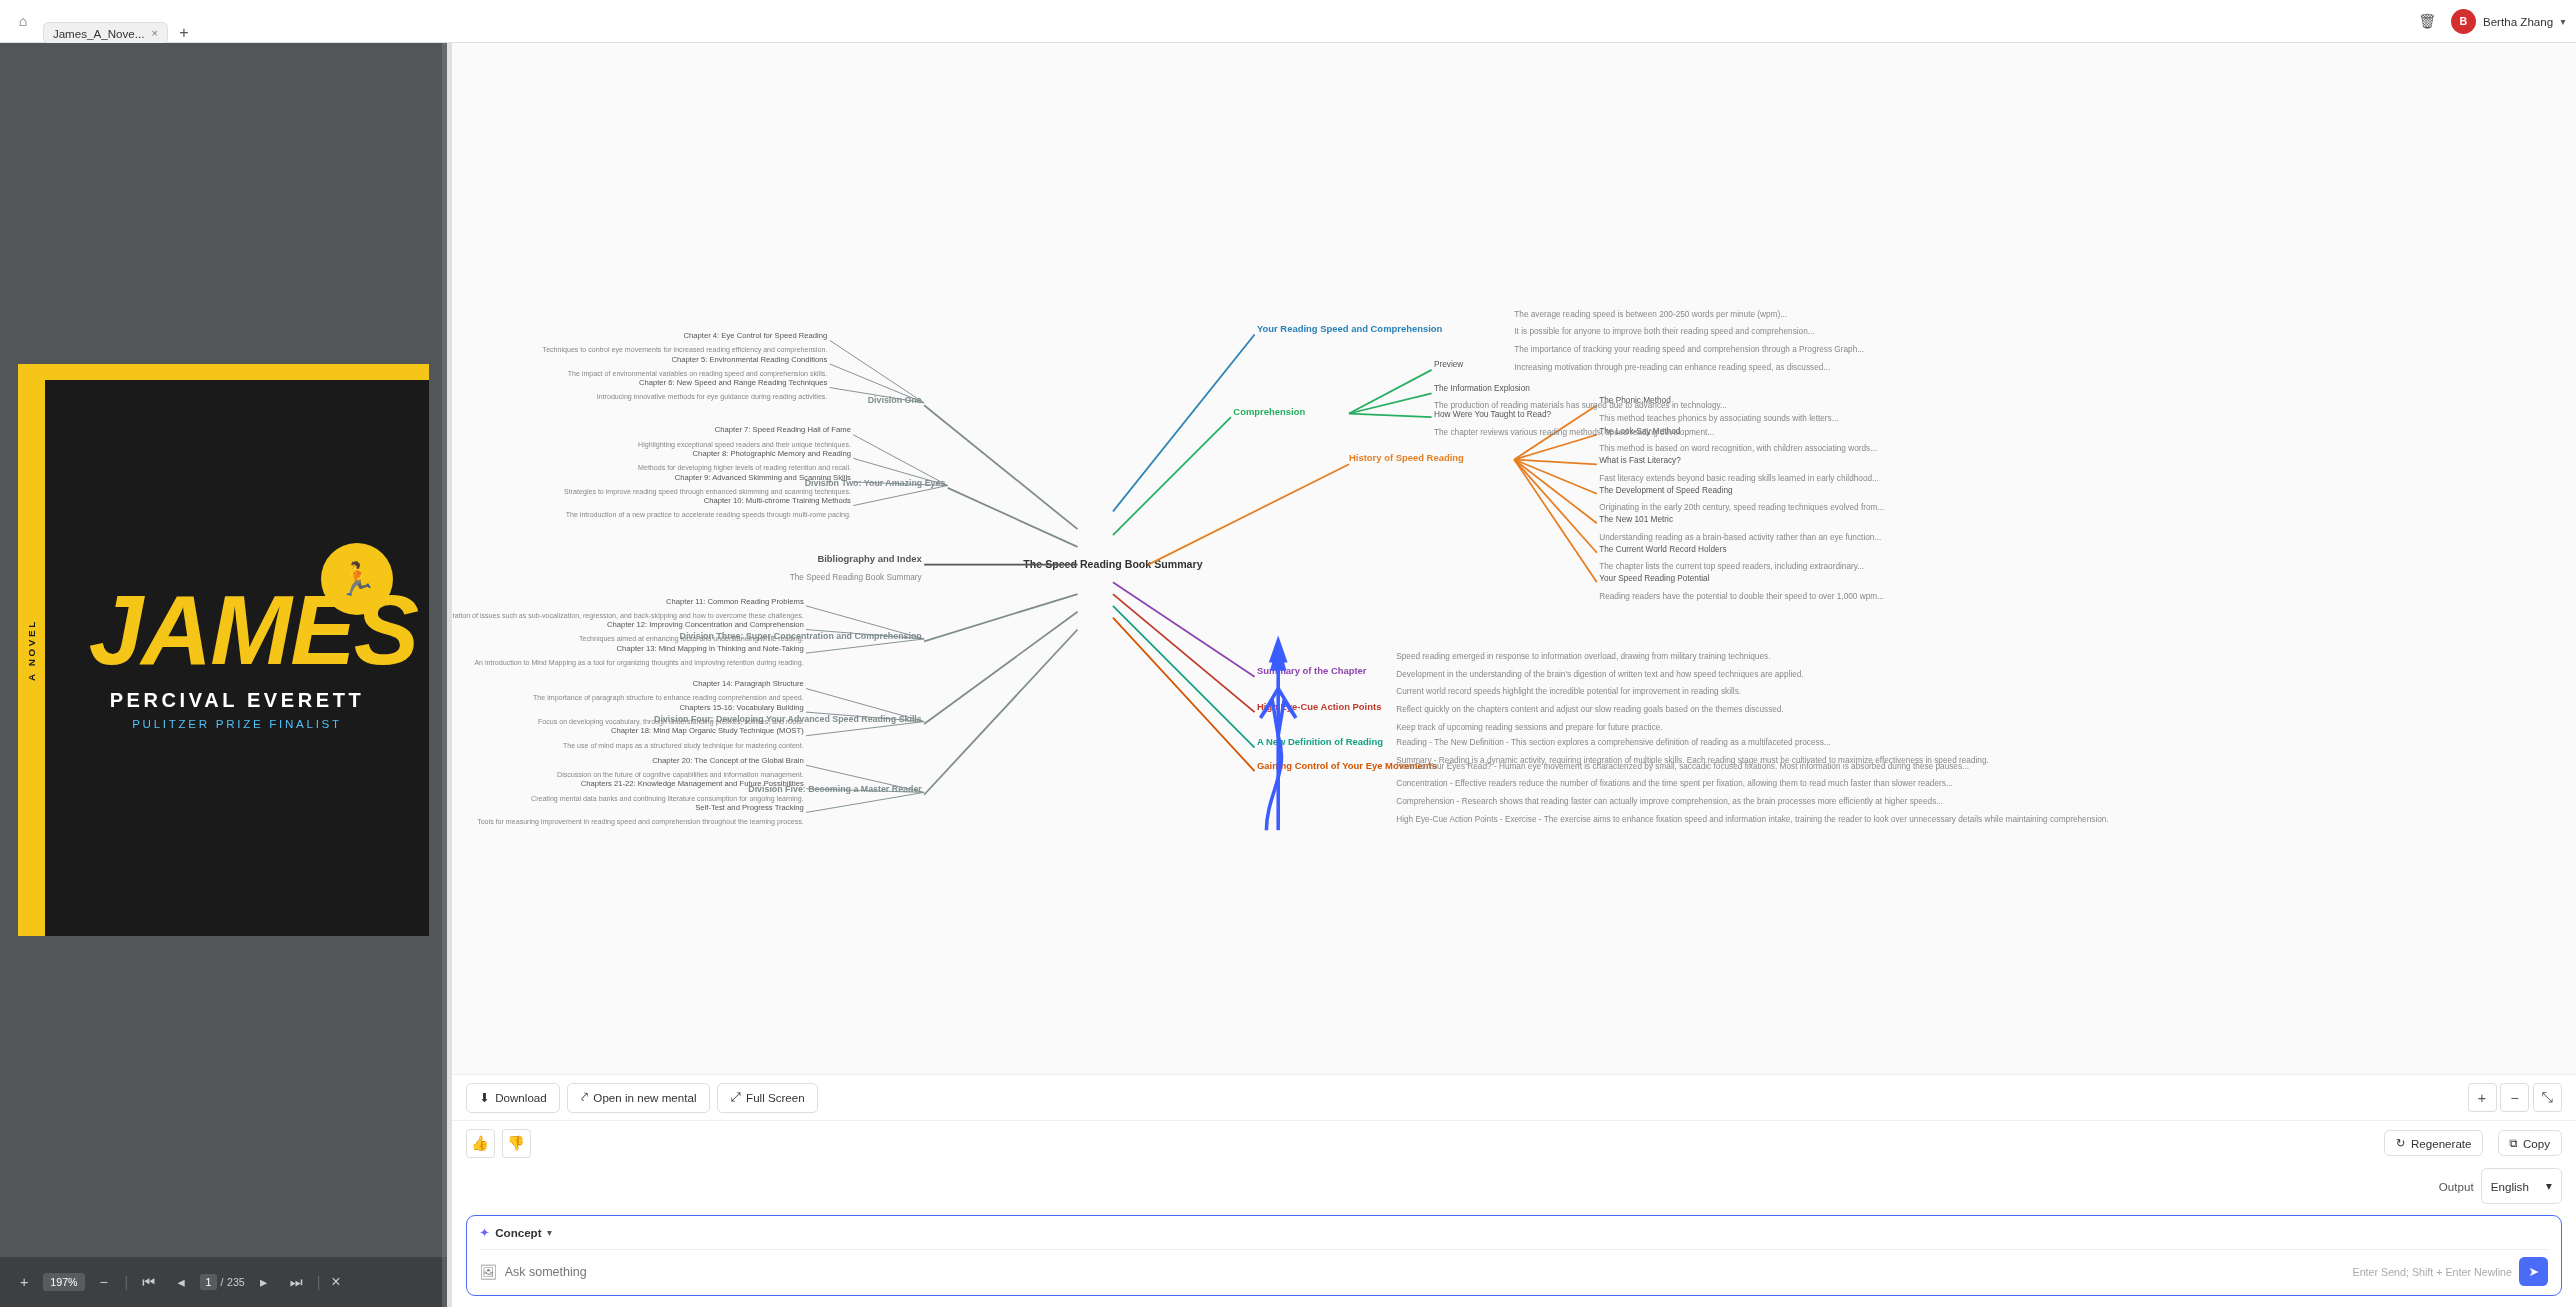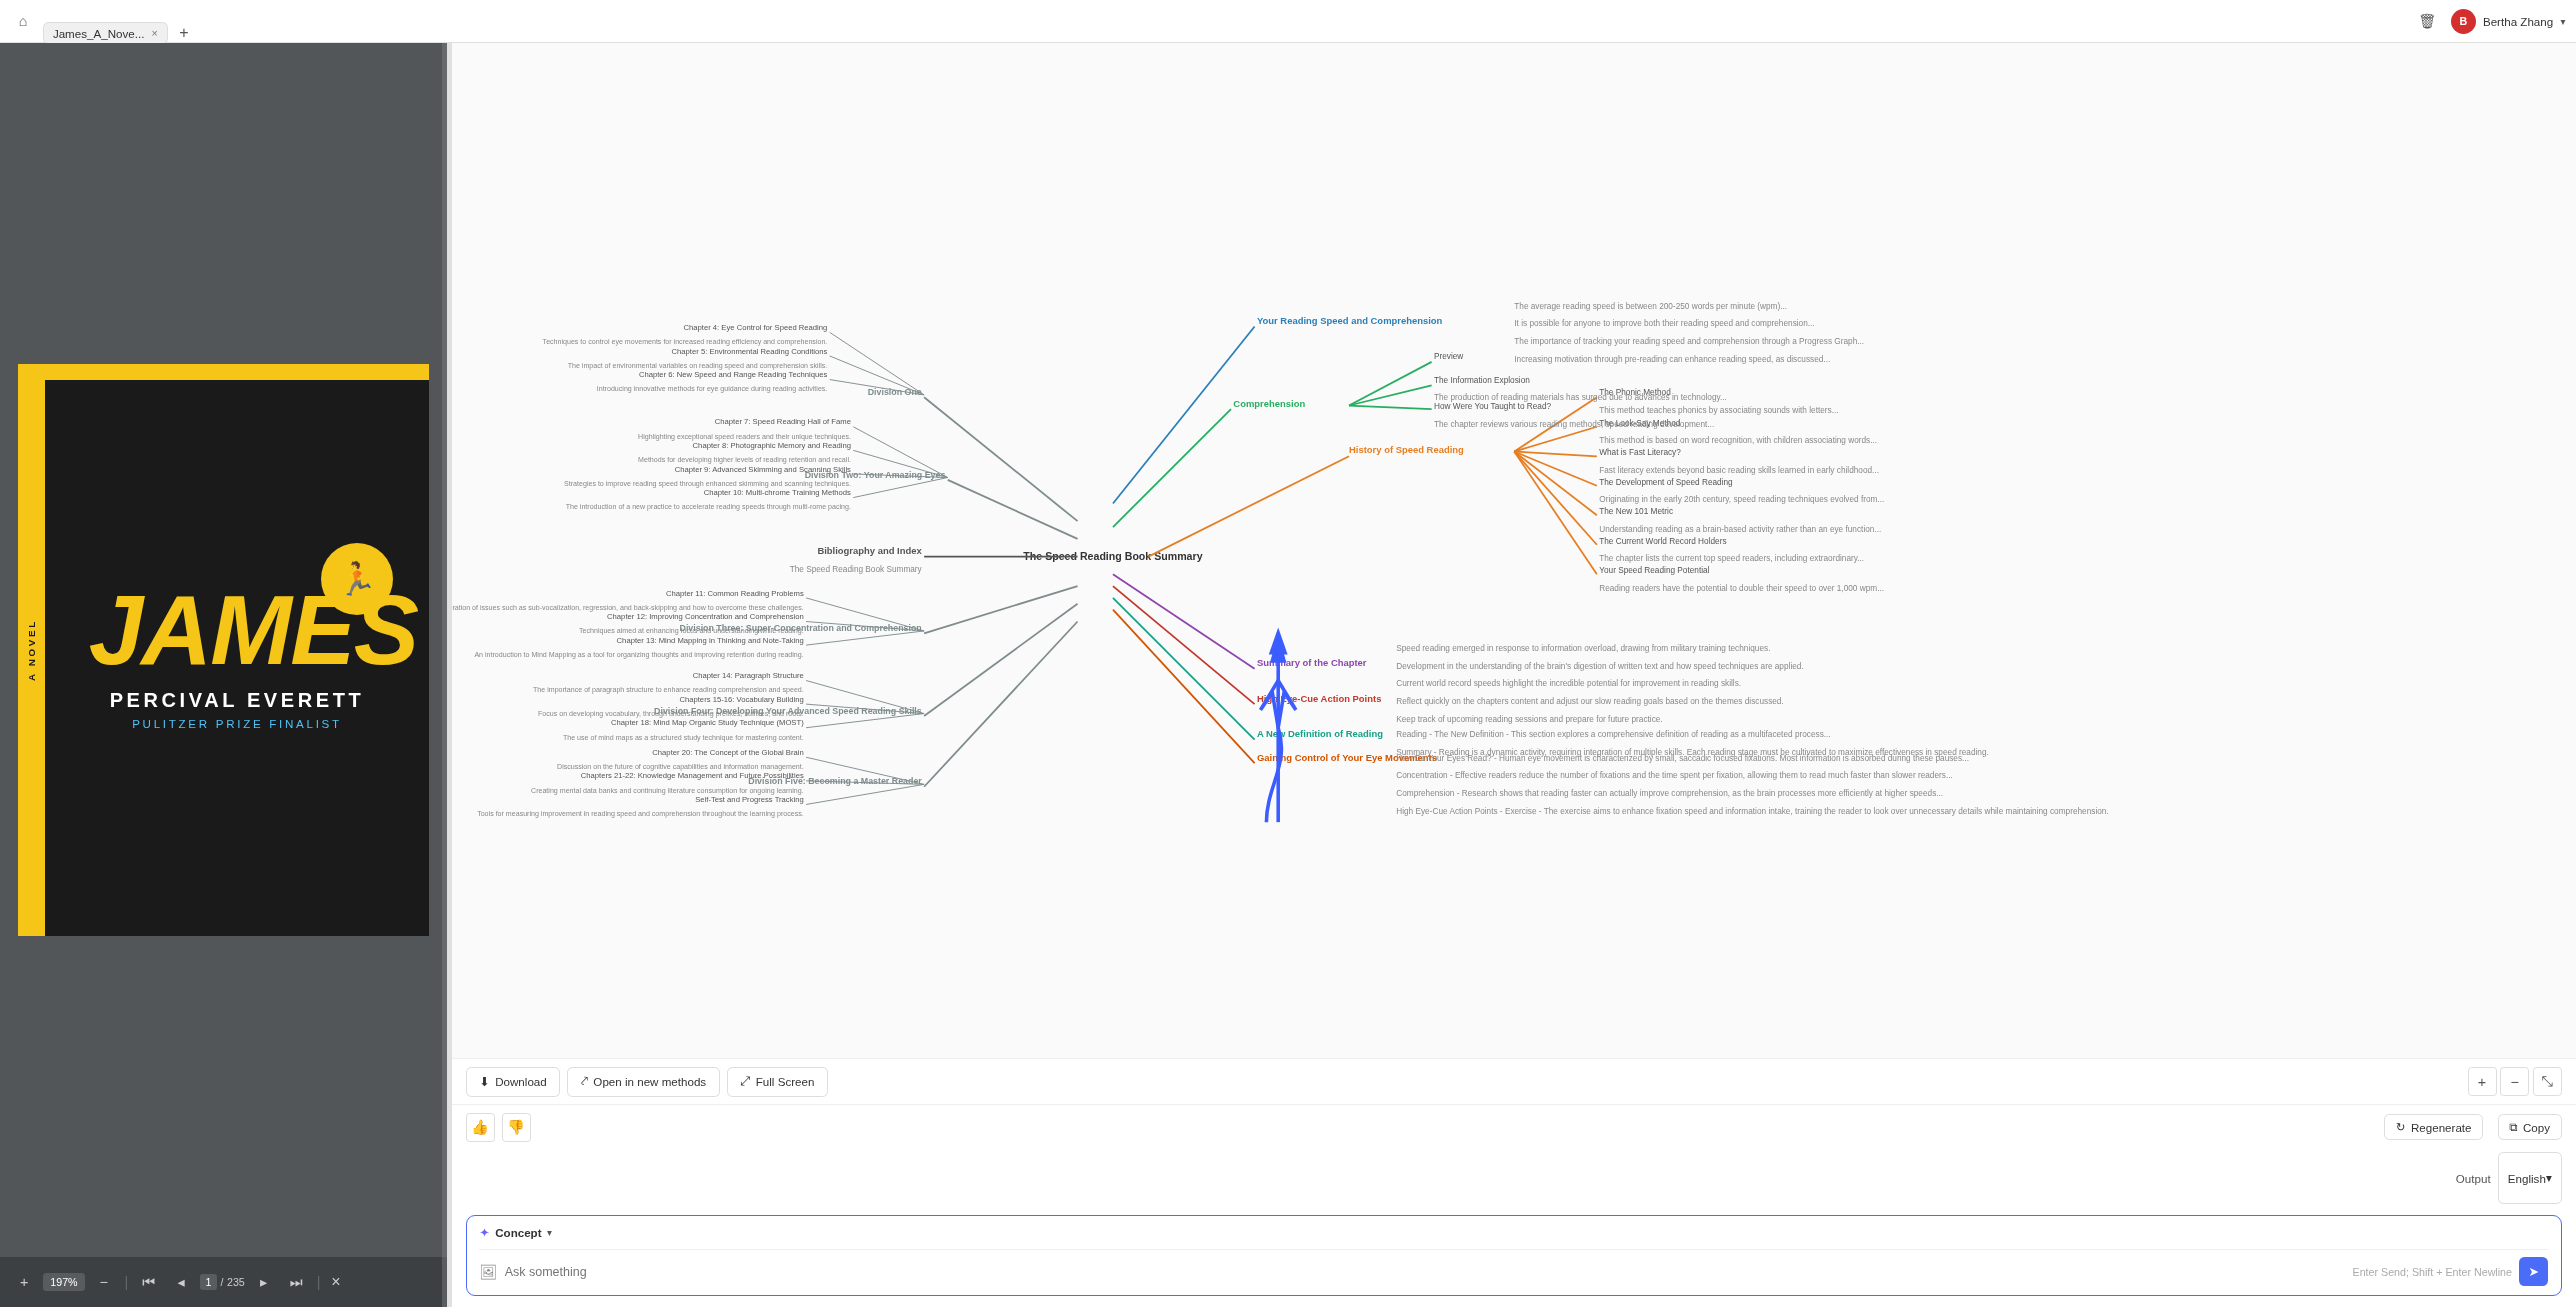--- a/index.html
+++ b/index.html
@@ -689,7 +689,7 @@
       </button>
       <button class="action-btn">
         <span class="action-btn-icon">⤤</span>
-        <span>Open in new methods</span>
+        <span>Open in new mental</span>
       </button>
       <button class="action-btn">
         <span class="action-btn-icon">⤢</span>

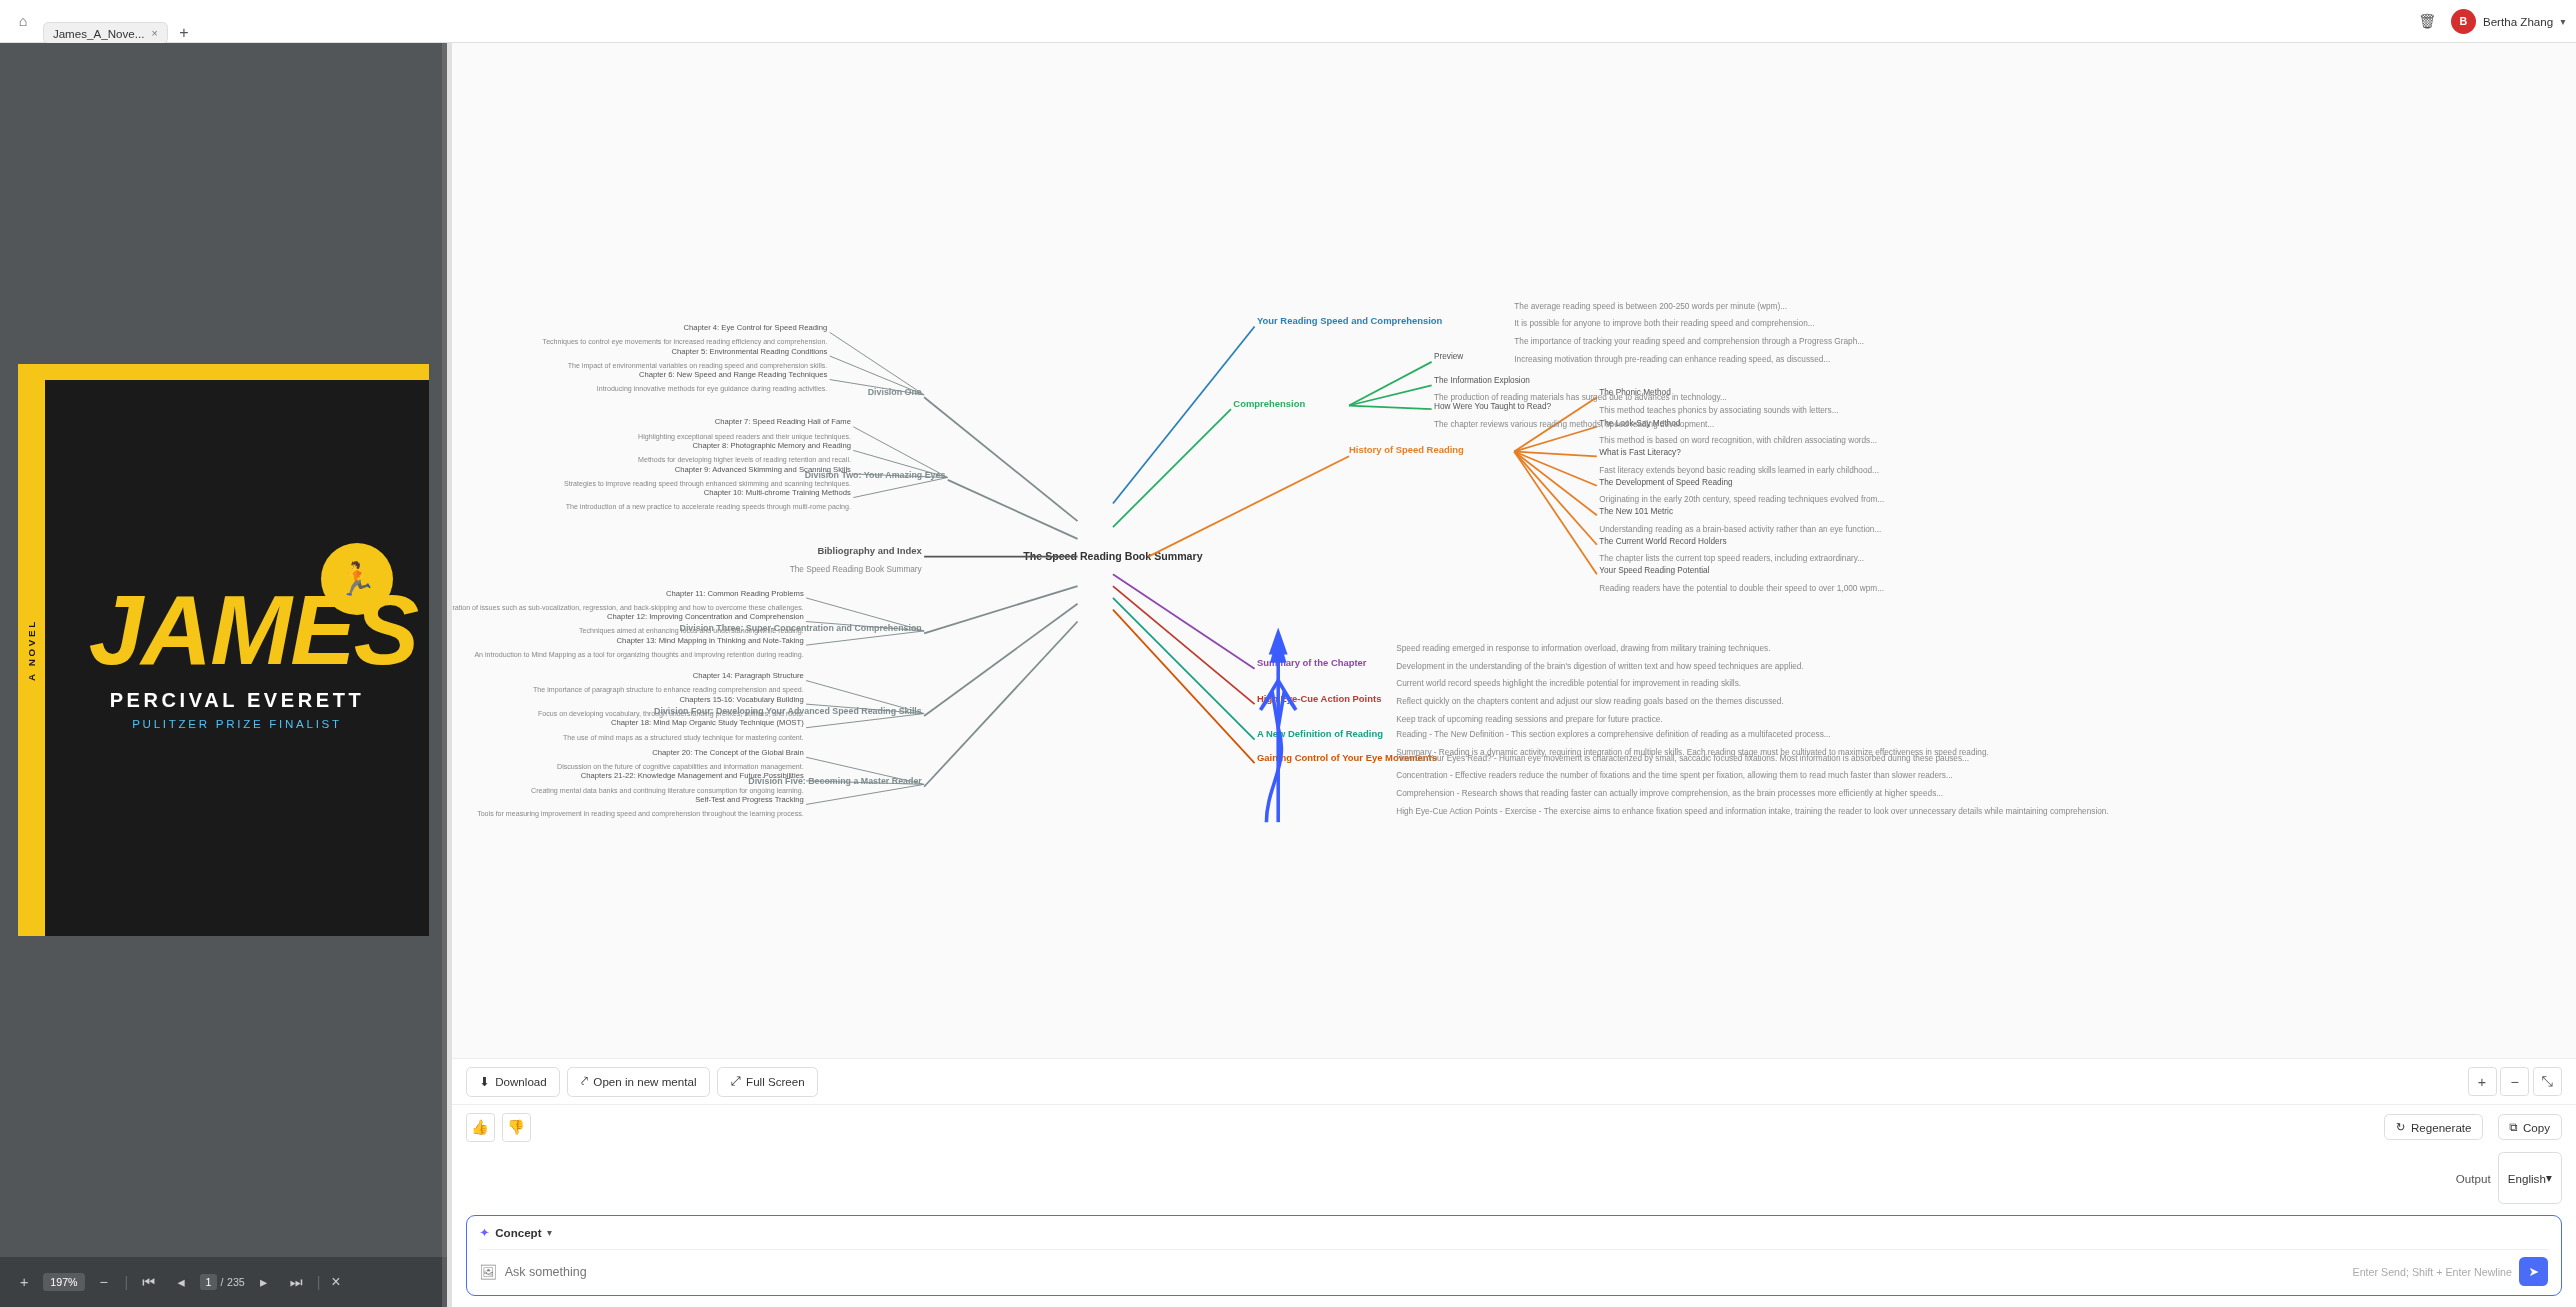--- a/index.html
+++ b/index.html
@@ -450,8 +450,8 @@
     .lang-select {
       display: flex;
       align-items: center;
-      gap: 0;
-      padding: 18px 9px;
+      gap: 17px;
+      padding: 10px 9px;
       border: 0.9px solid #ddd;
       border-radius: 5.4px;
       font-size: 11.6px;

